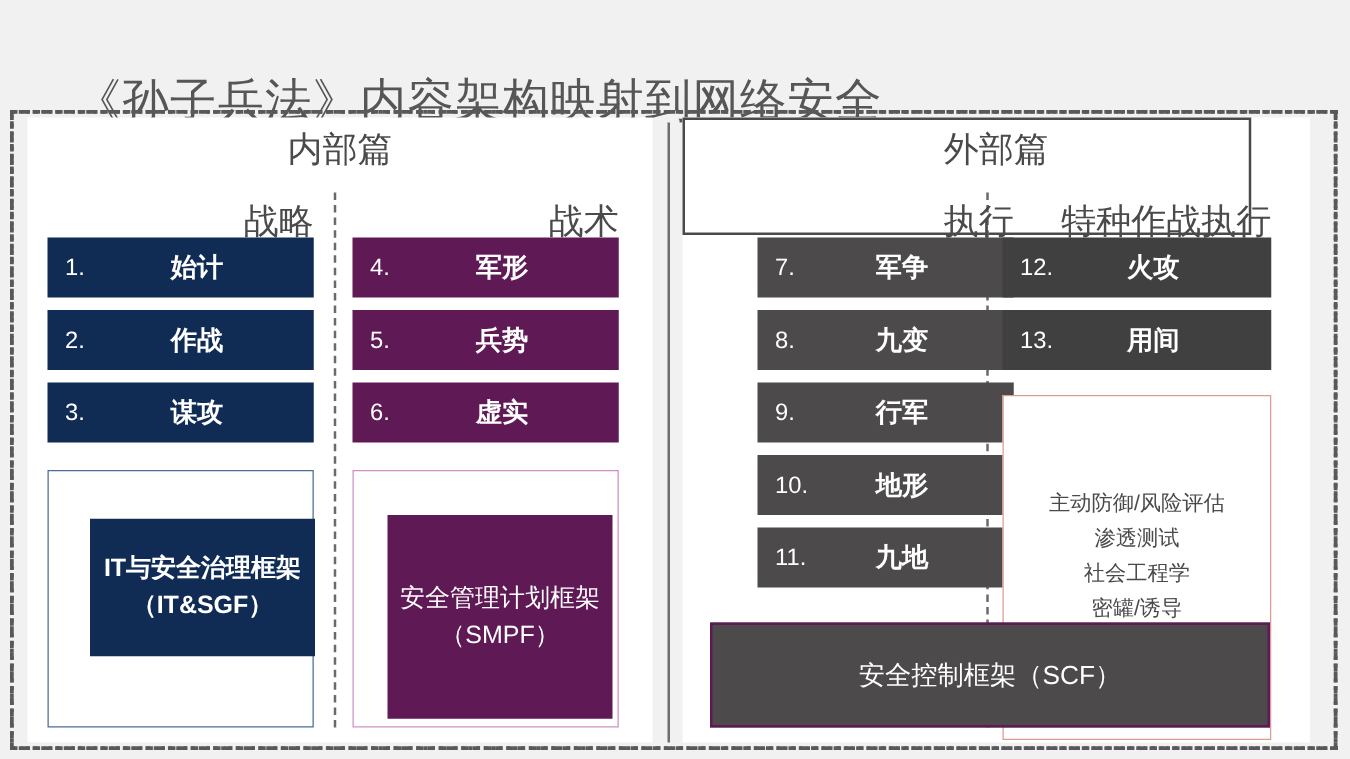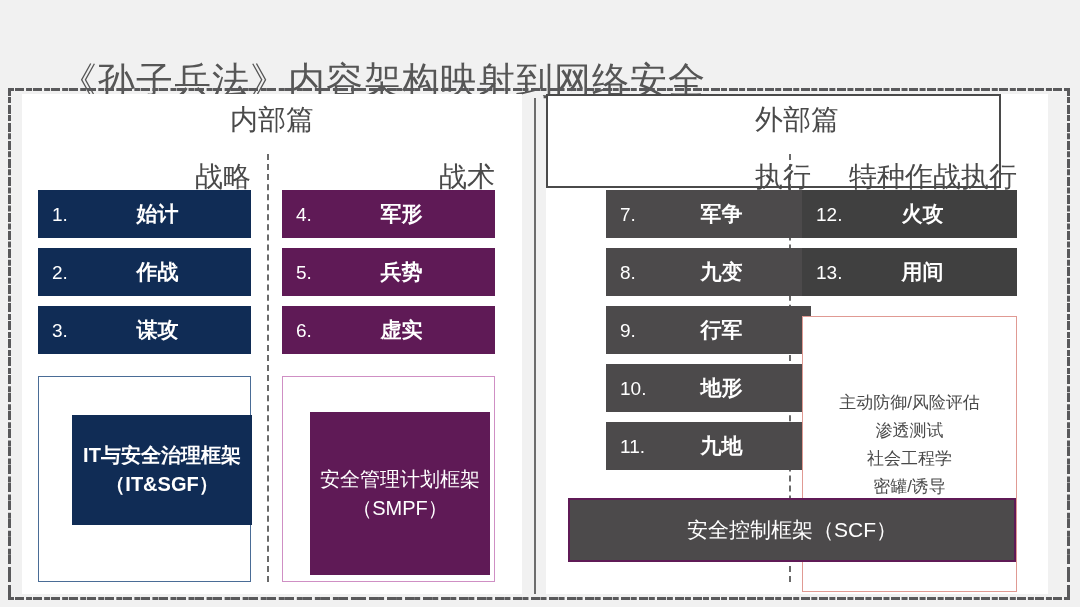--- a/index.html
+++ b/index.html
@@ -181,7 +181,7 @@
   .fw-scf-inner{
     position:absolute;
     left:22px;top:404px;
-    width:448px;height:64px;
+    width:448px;height:84px;
     background:#4c4a4b;
     border:2px solid #5f1a56;
     color:#fff;

